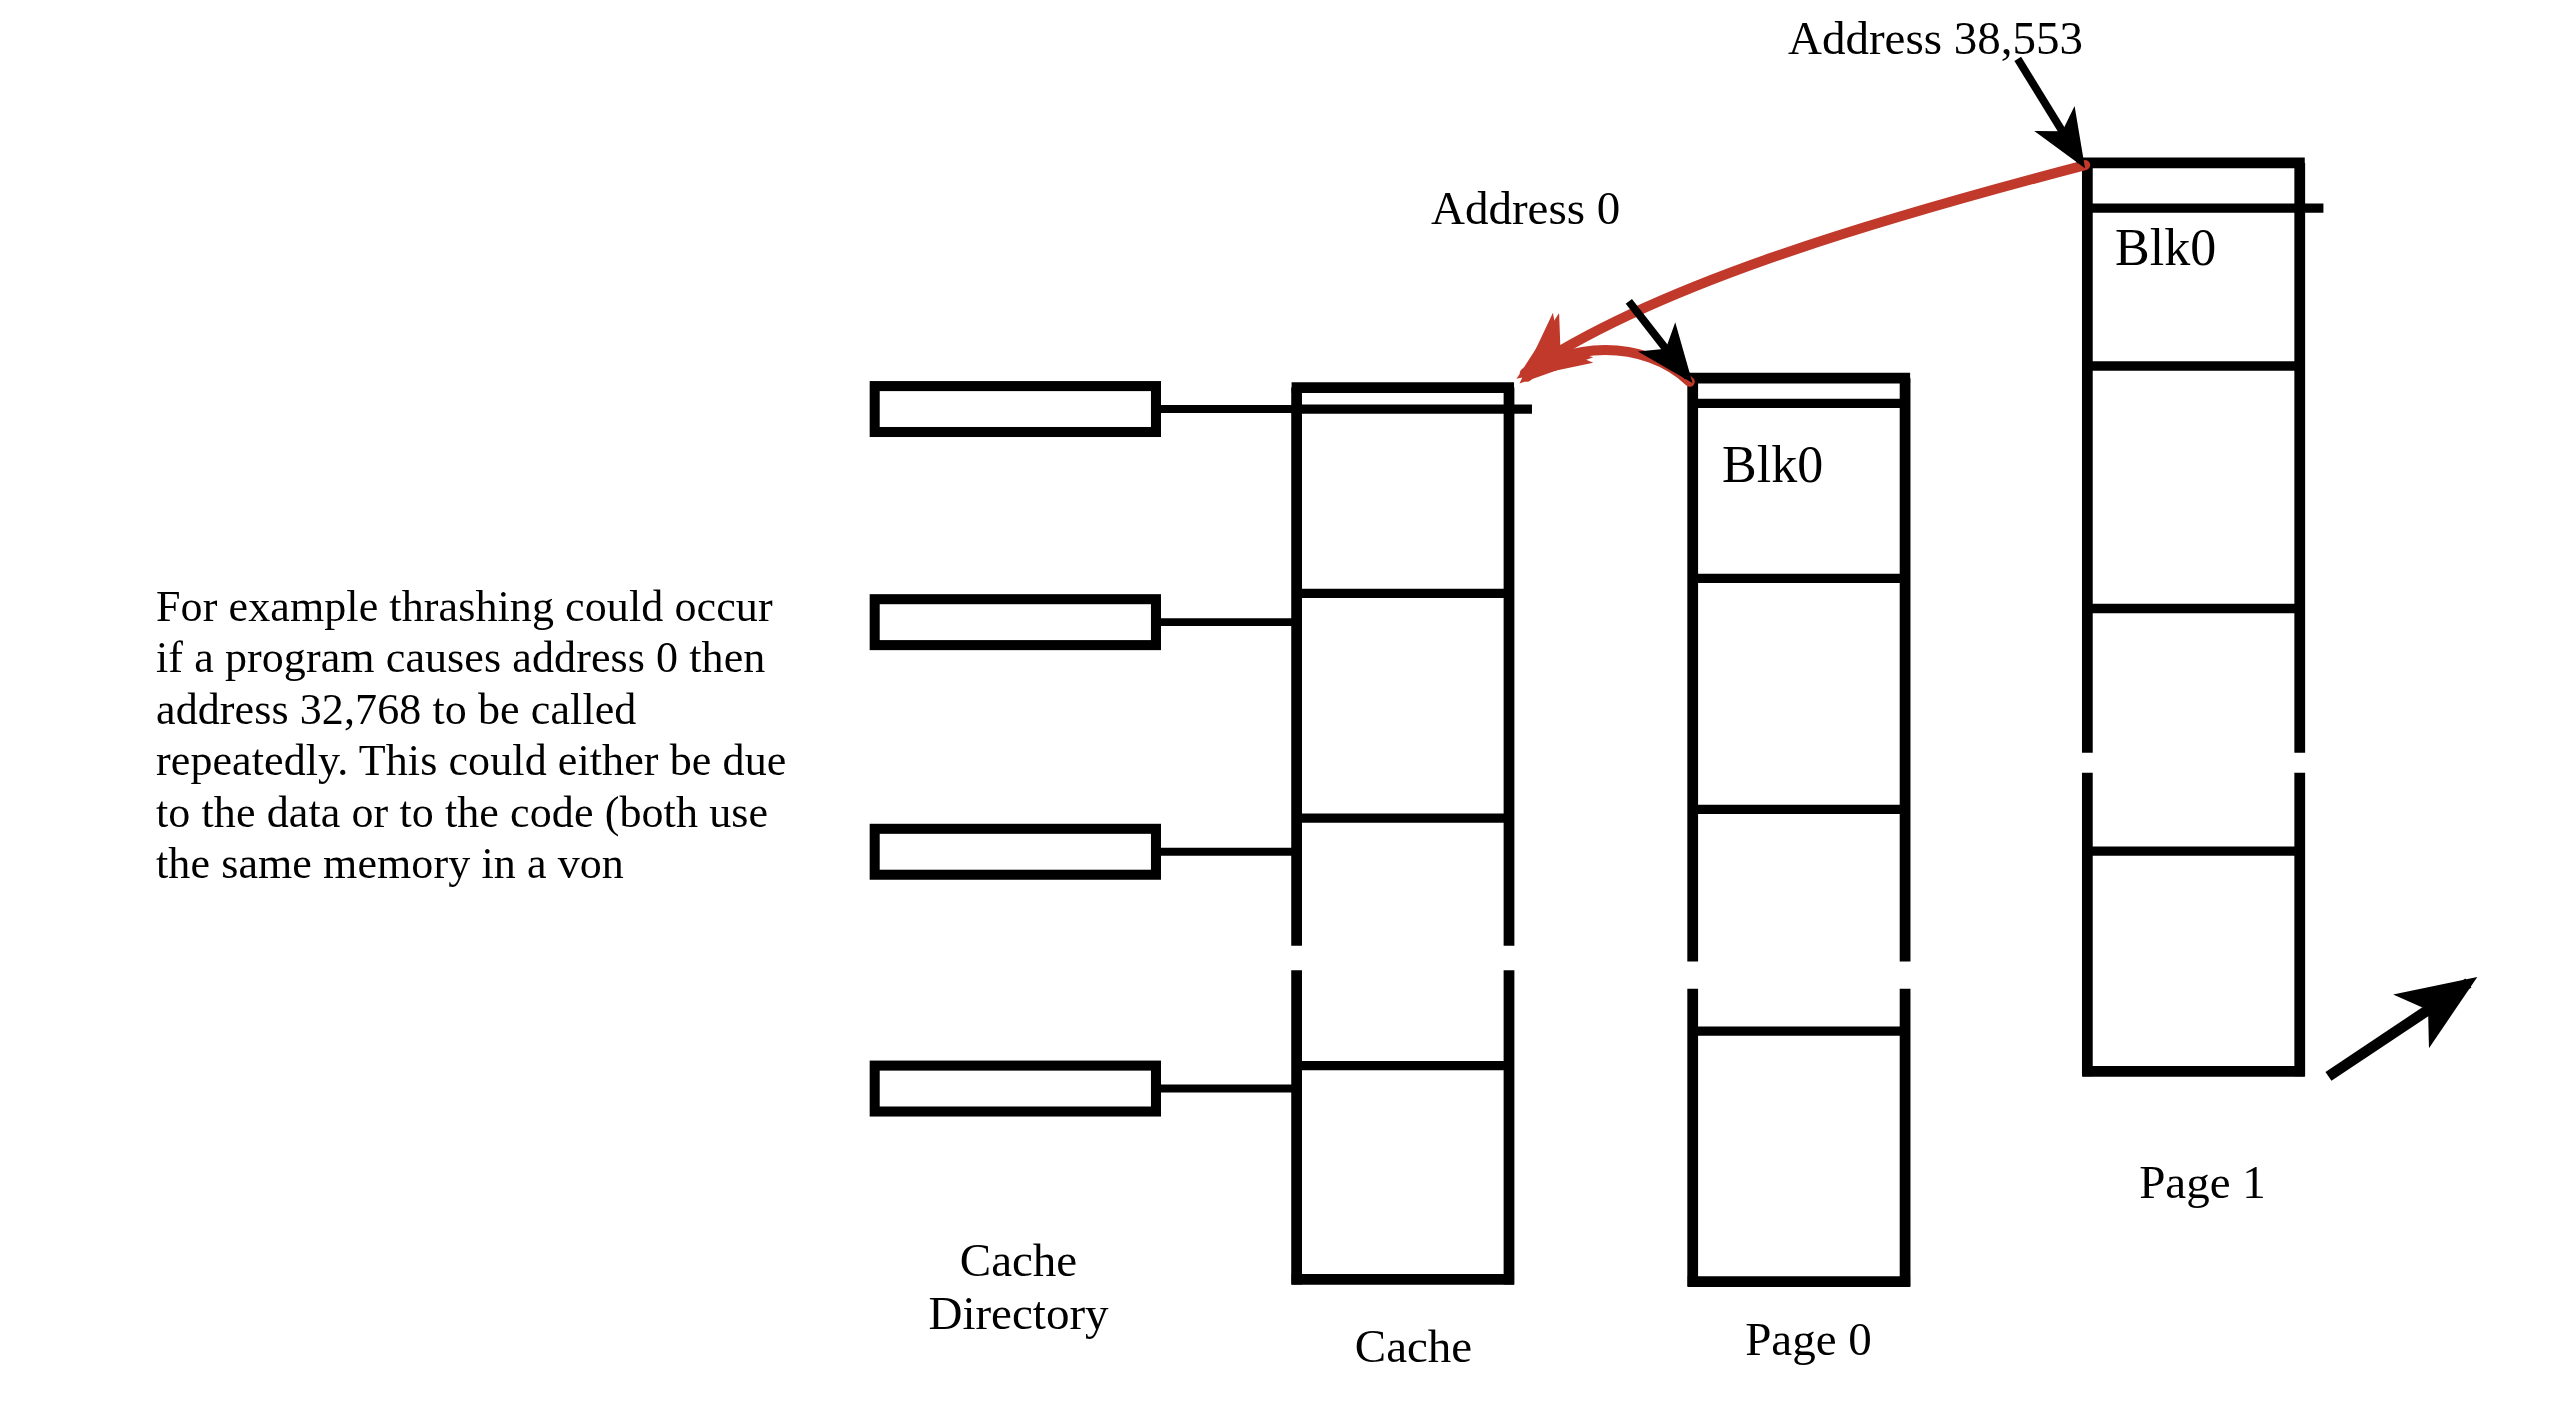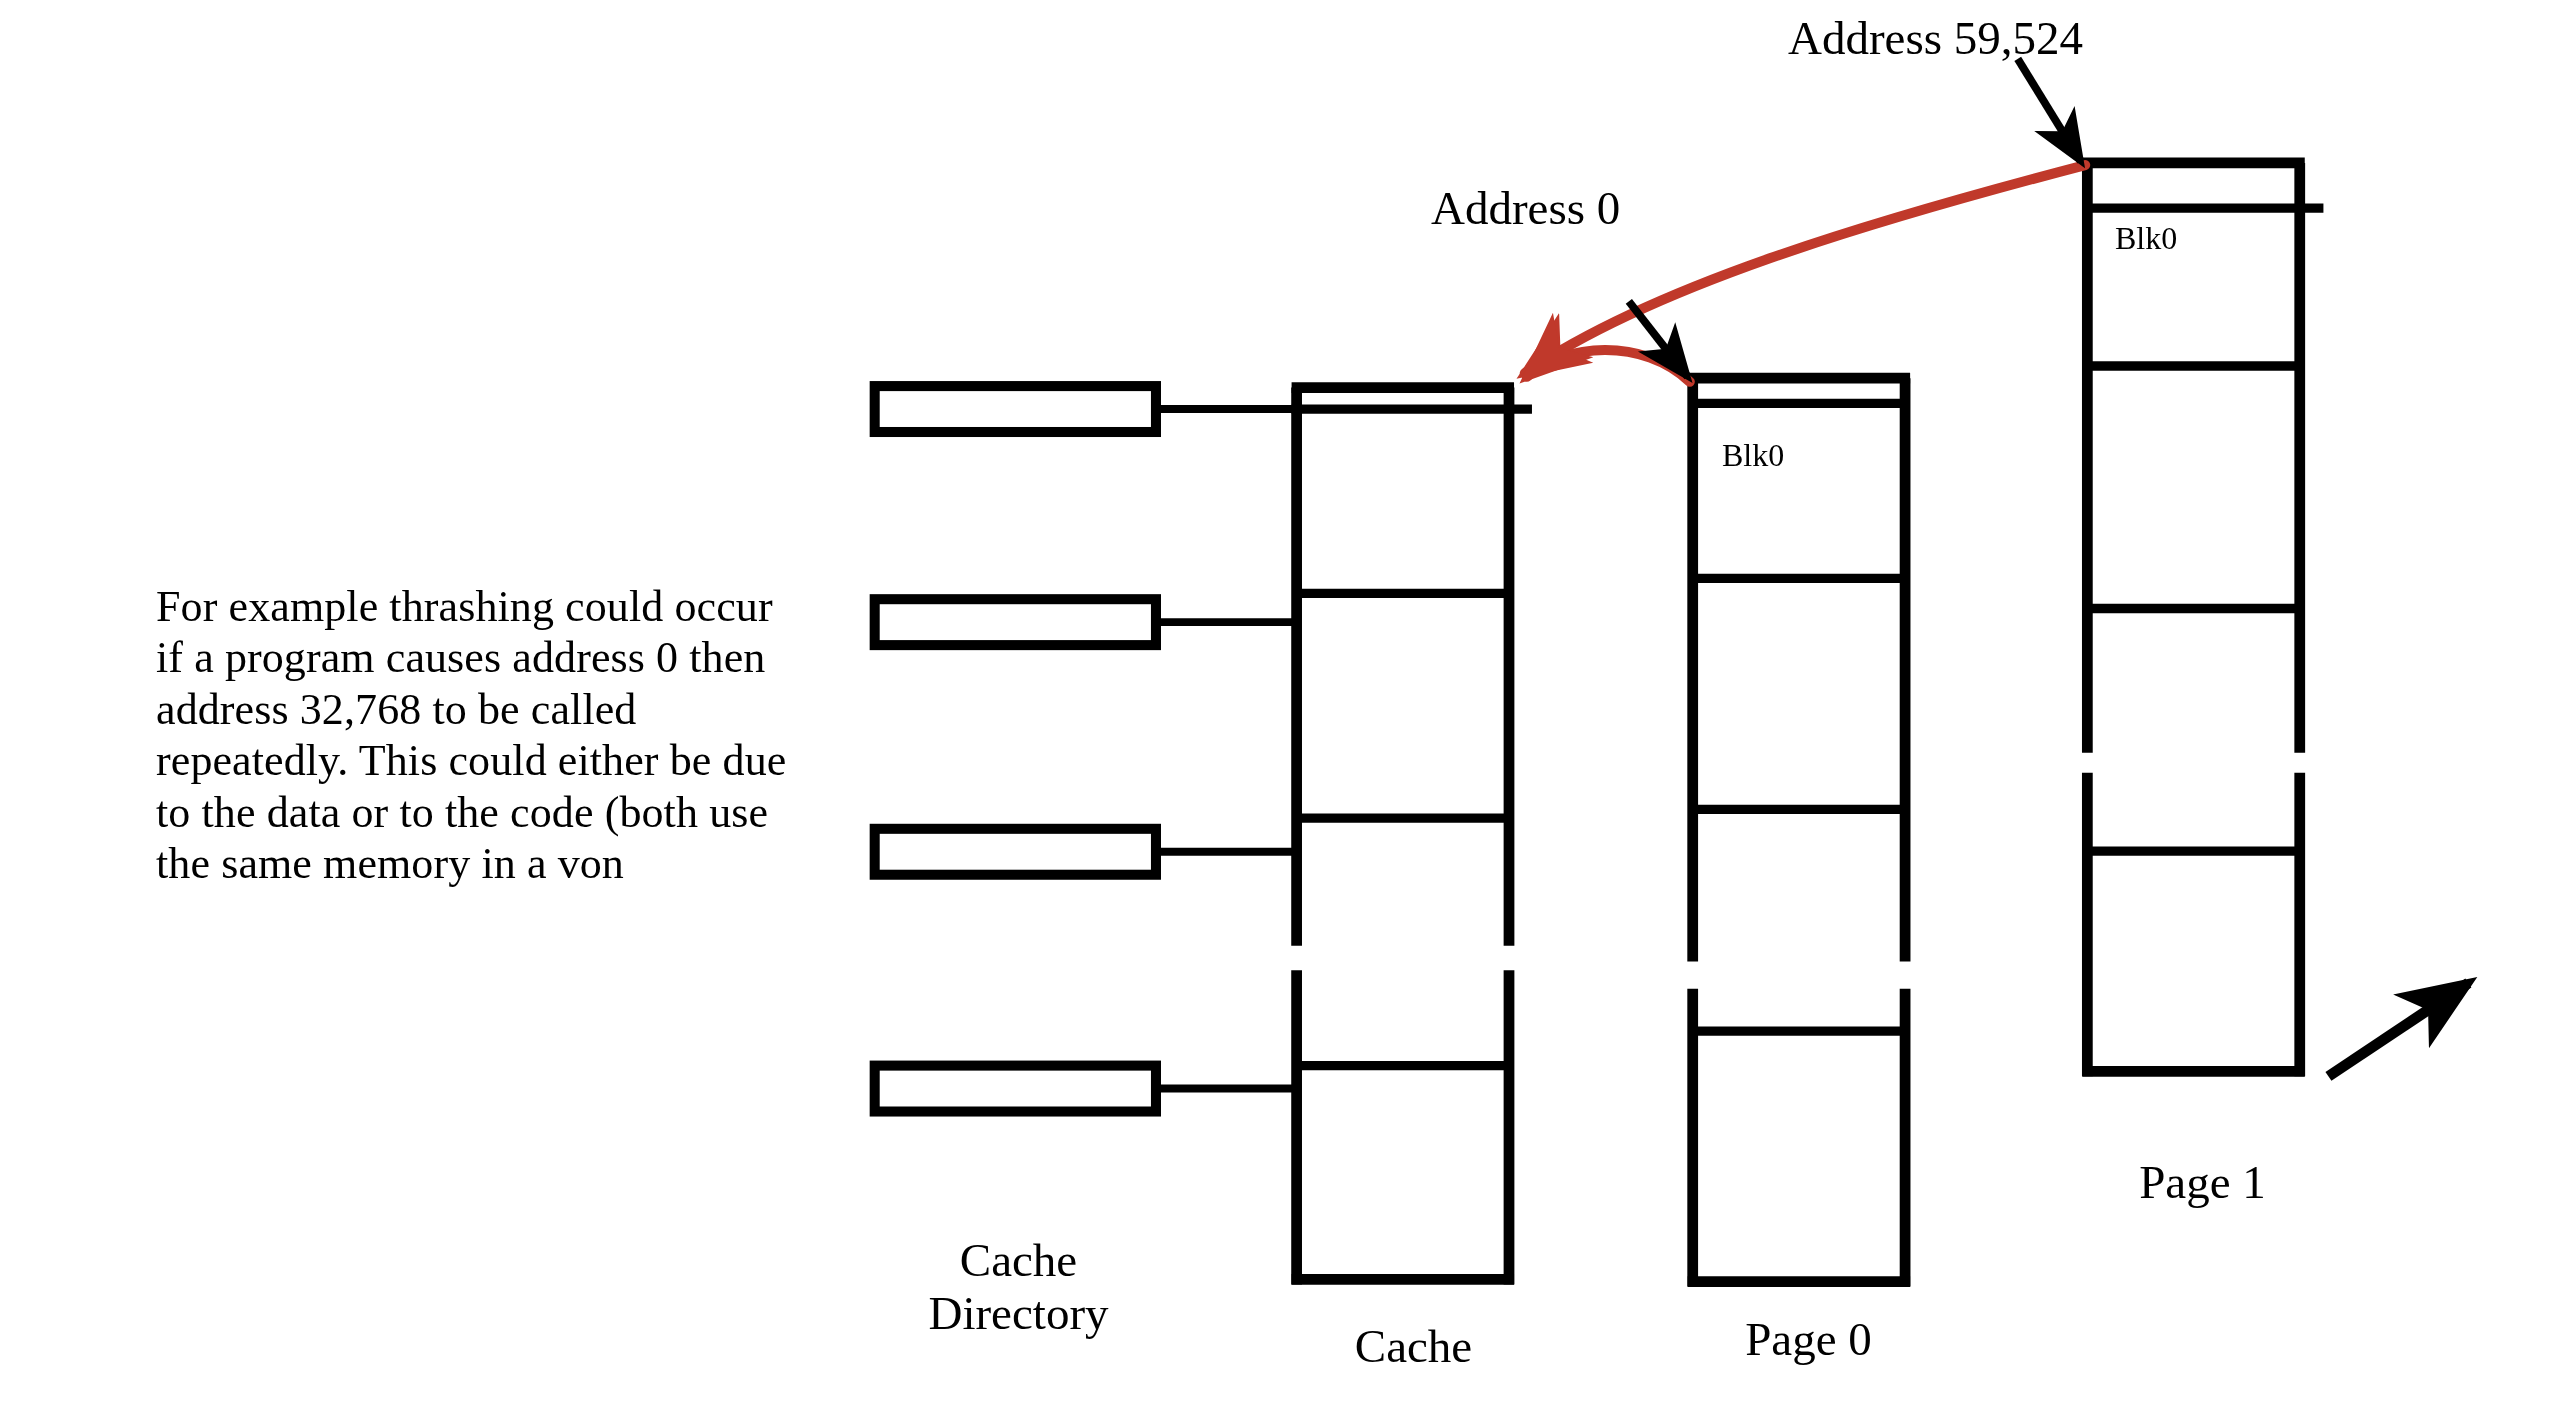--- a/index.html
+++ b/index.html
@@ -167,7 +167,7 @@
 
   <div class="body-text">For example thrashing could occur if a program causes address 0 then address 32,768 to be called repeatedly. This could either be due to the data or to the code (both use the same memory in a von</div>
 
-  <div class="callout-label" id="lbl-address-32768">Address 59,524</div>
+  <div class="callout-label" id="lbl-address-32768">Address 38,553</div>
 
   <div class="callout-label" id="lbl-address-0">Address 0</div>
 

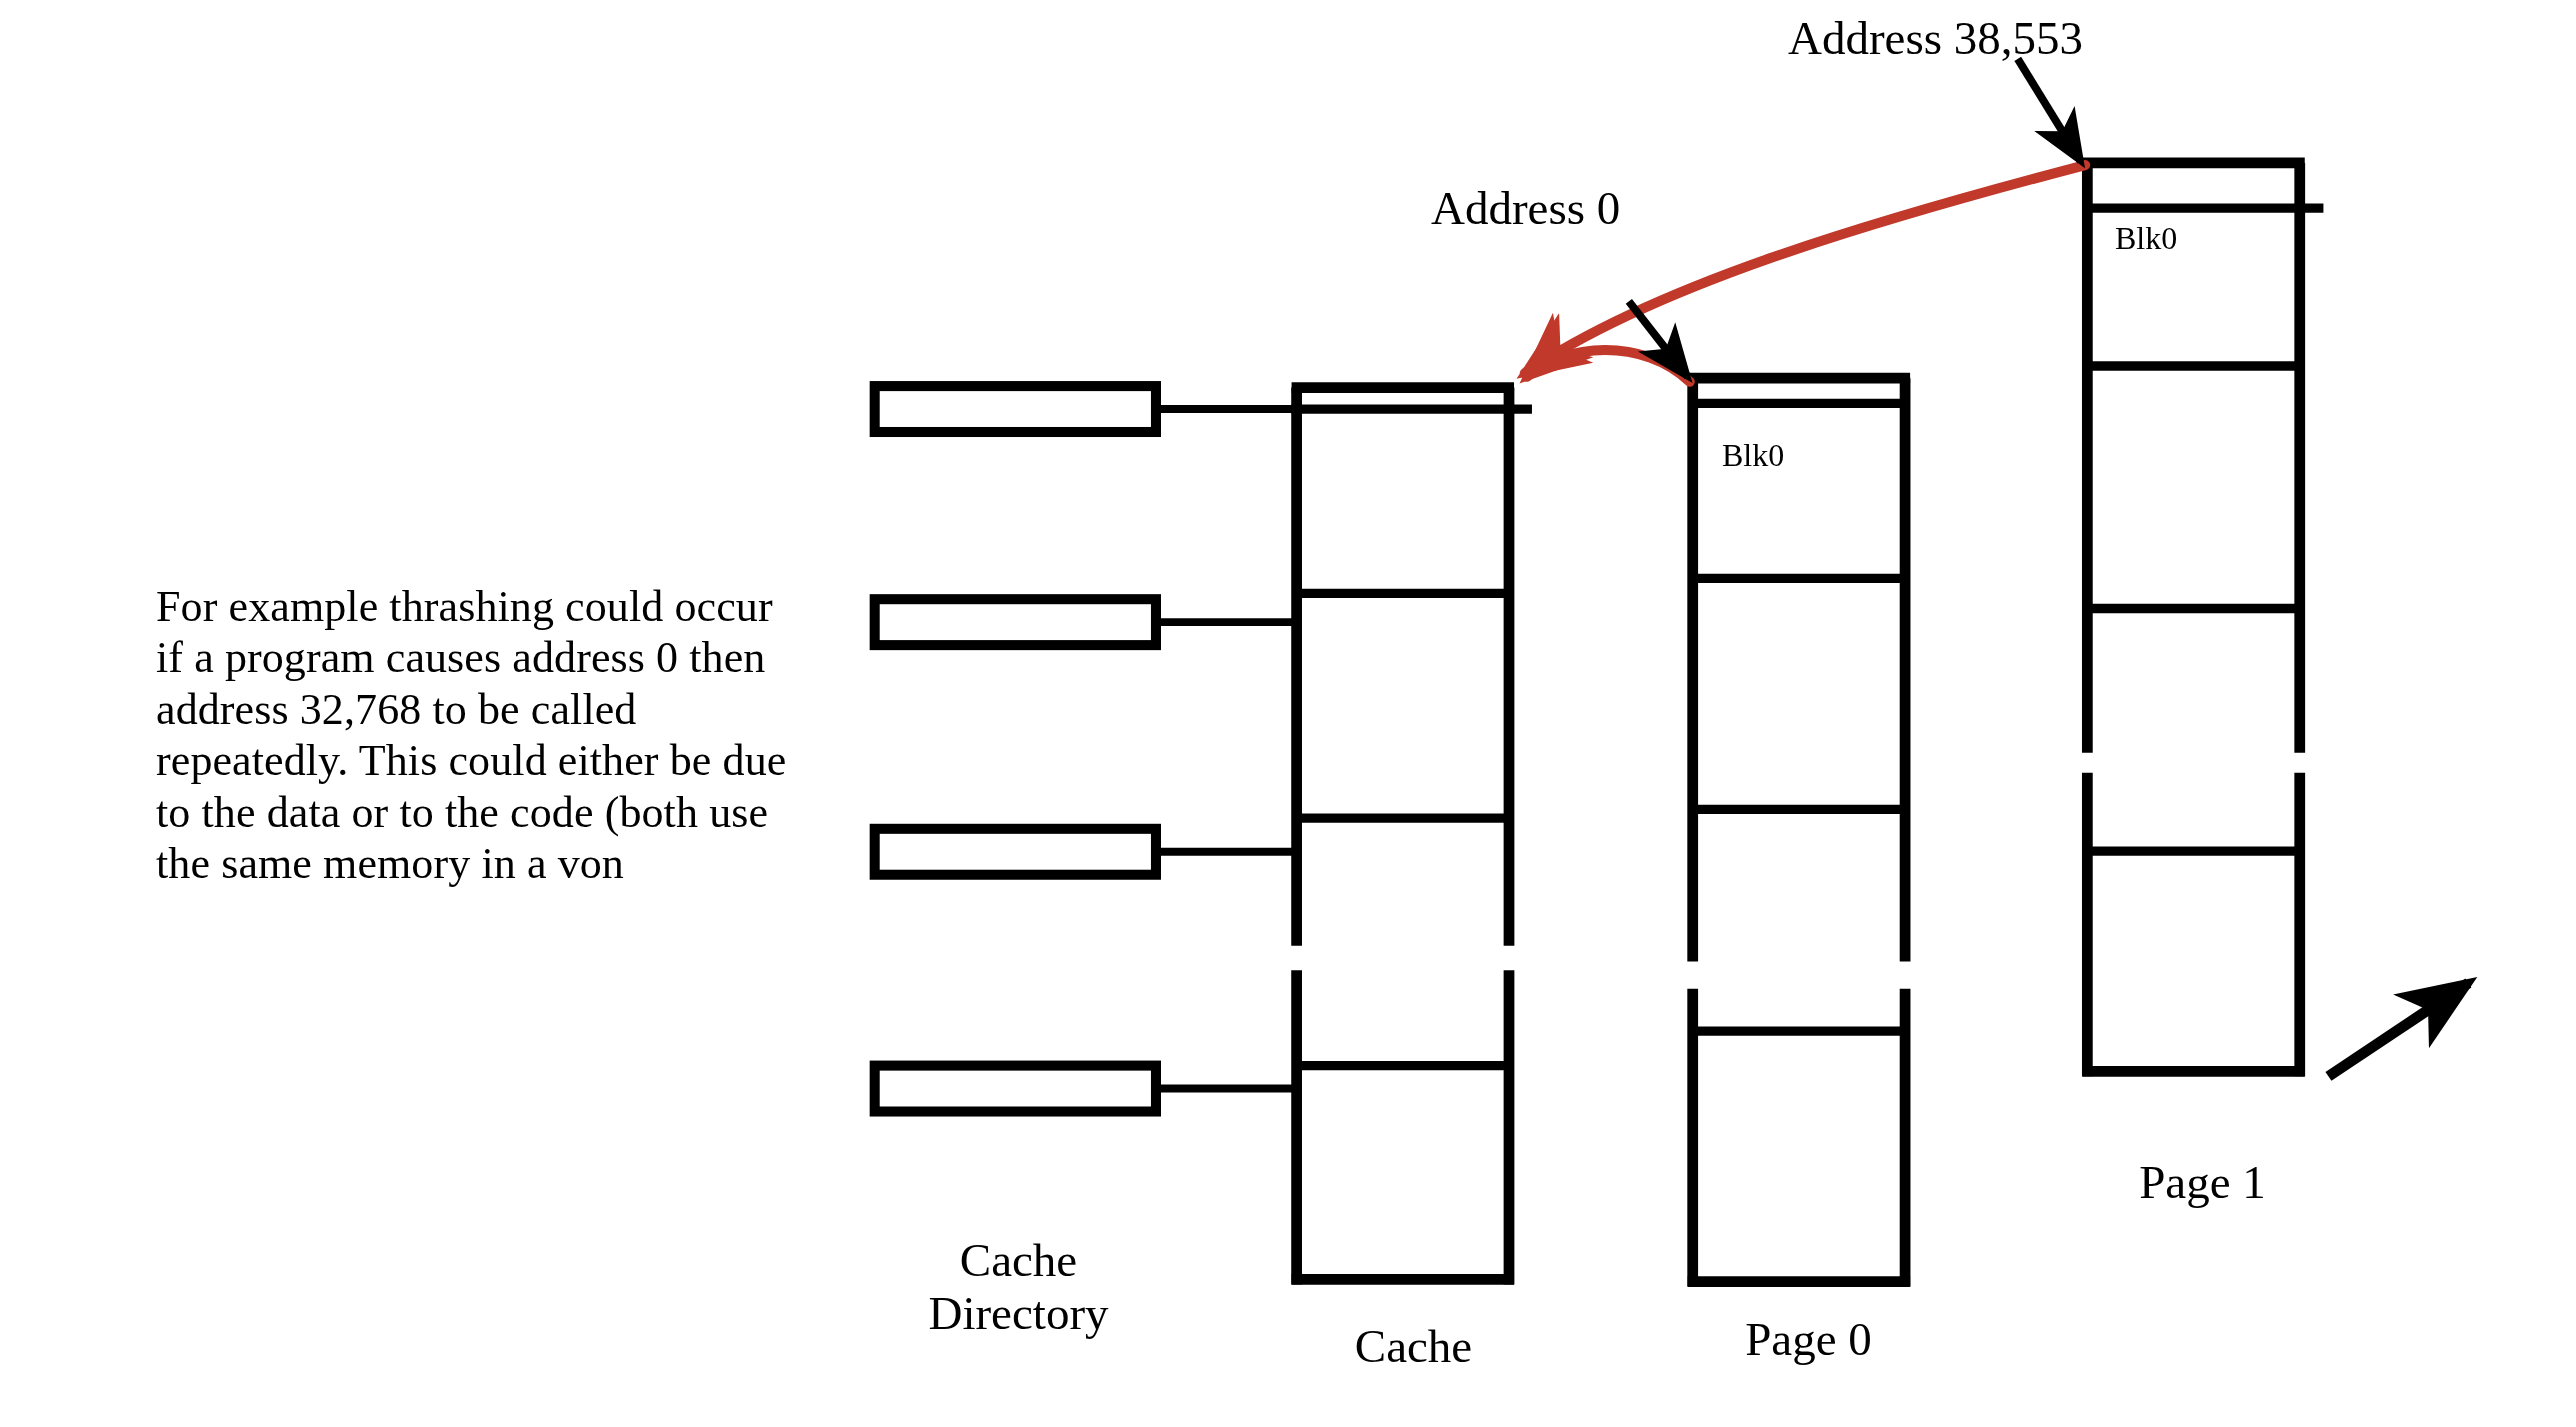--- a/index.html
+++ b/index.html
@@ -56,7 +56,7 @@
   }
   .blk-label {
     position: absolute;
-    font-size: 32px;
+    font-size: 52px;
     line-height: 1;
     color: #000000;
     white-space: nowrap;

